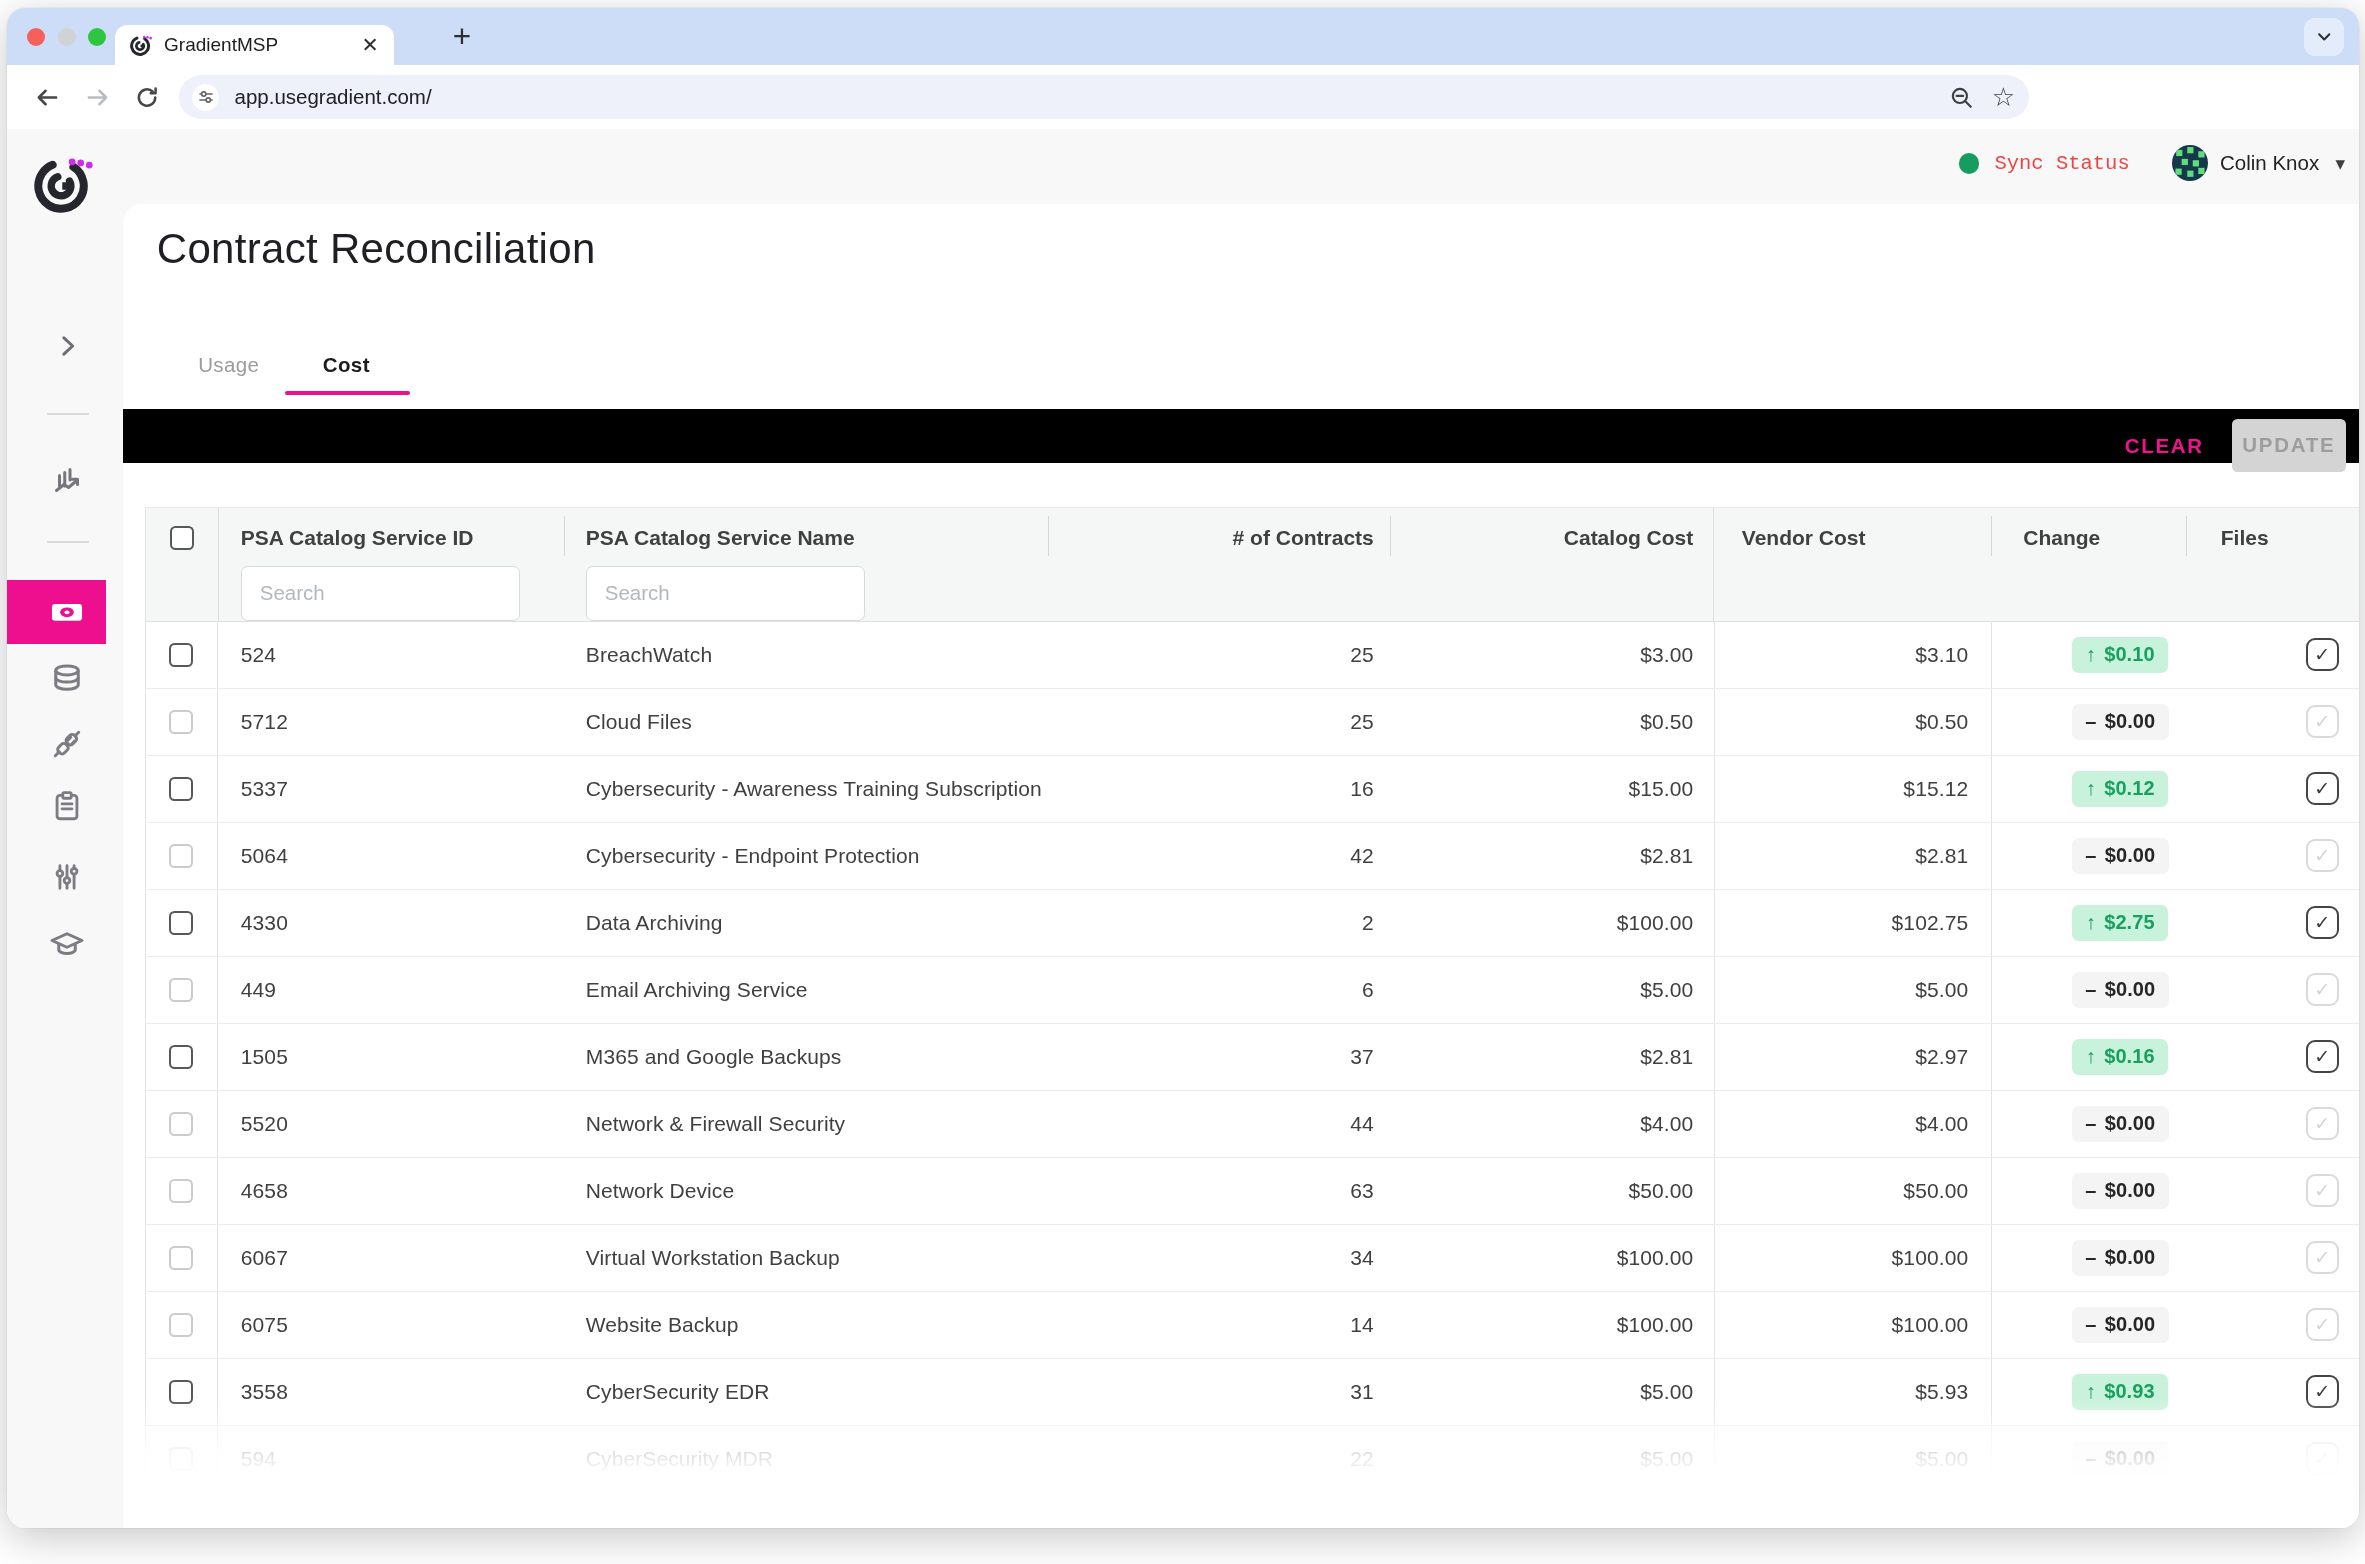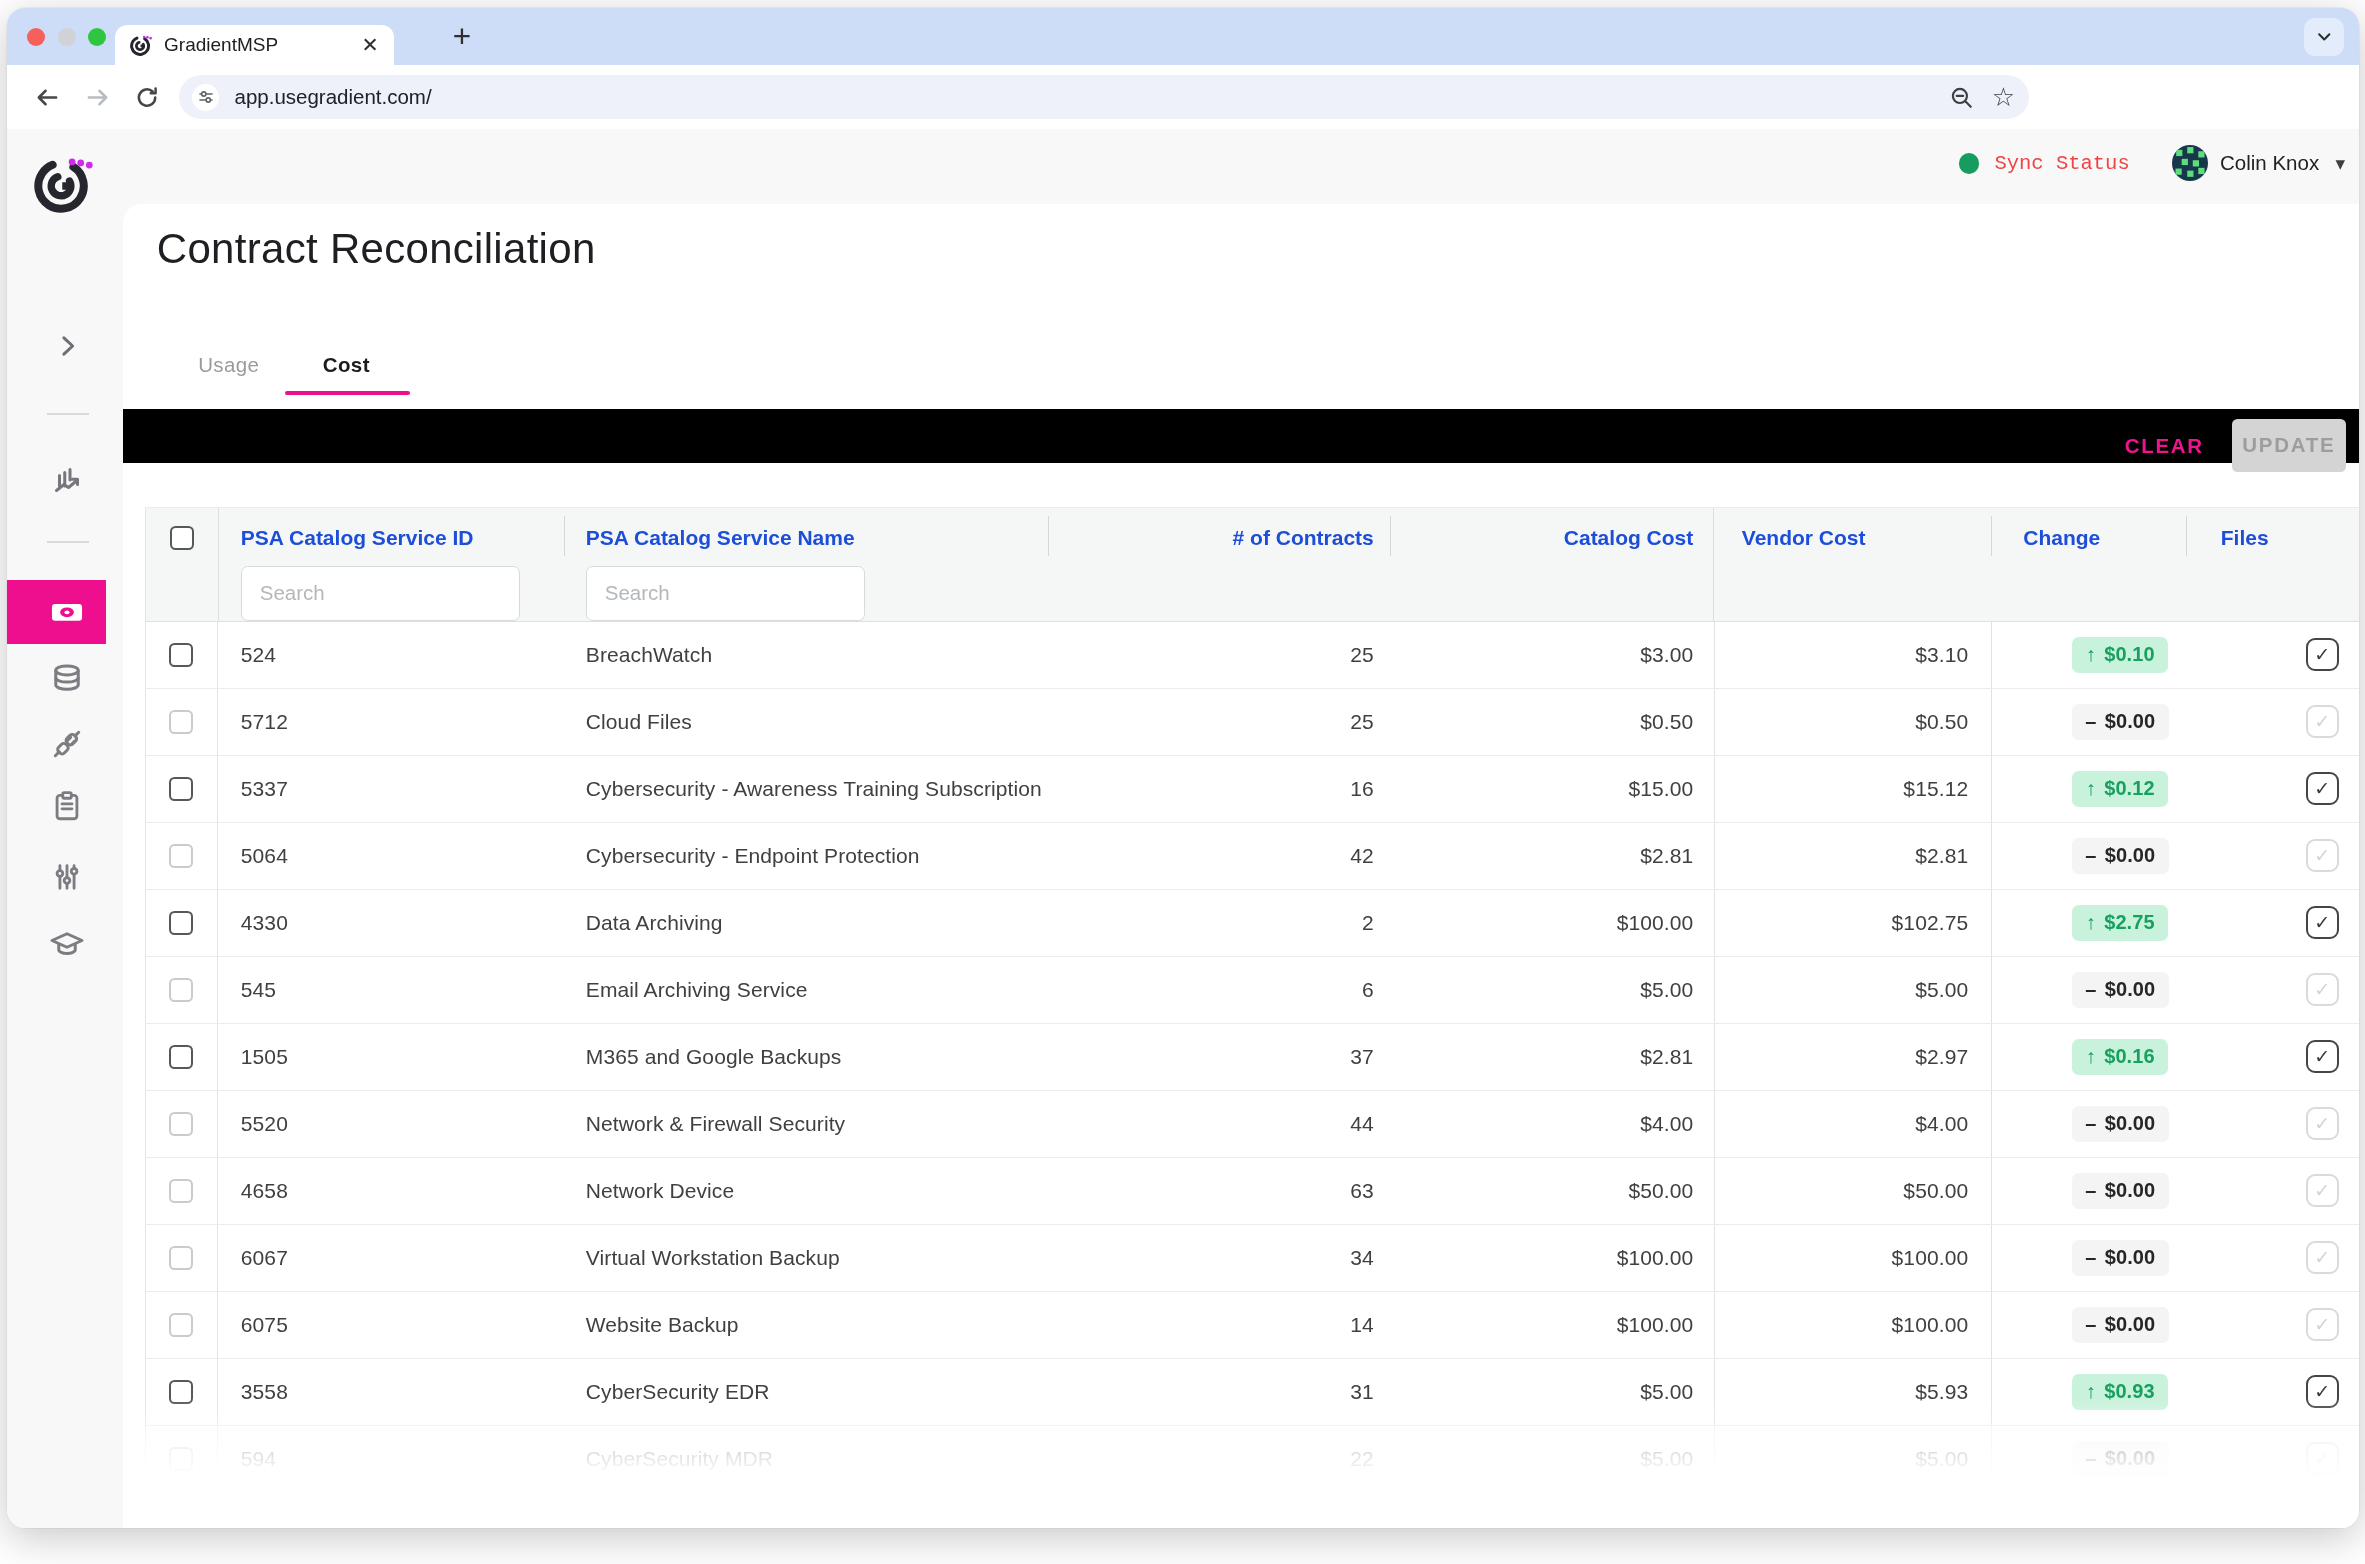--- a/index.html
+++ b/index.html
@@ -56,7 +56,7 @@
   .thead{background:#f5f6f6;border-top:0.7px solid #ebebeb;border-bottom:0.7px solid #e0e0e0;border-left:0.7px solid #e4e4e4;position:relative;}
   .hrow{height:55px;padding-top:2.7px;}
   .srow{height:55px;align-items:start;}
-  .h{font-size:21px;font-weight:700;color:#1d4ed8;position:relative;height:100%;display:flex;align-items:center;box-sizing:border-box;}
+  .h{font-size:21px;font-weight:700;color:#404040;position:relative;height:100%;display:flex;align-items:center;box-sizing:border-box;}
   .h-sep::after{content:"";position:absolute;right:0;top:5.5px;height:40px;width:0.7px;background:#d6d6d6;}
   .vline{position:absolute;top:0;bottom:0;width:0.7px;background:#dedede;}
   .h-id{padding-left:23px;}.h-name{padding-left:21px;}

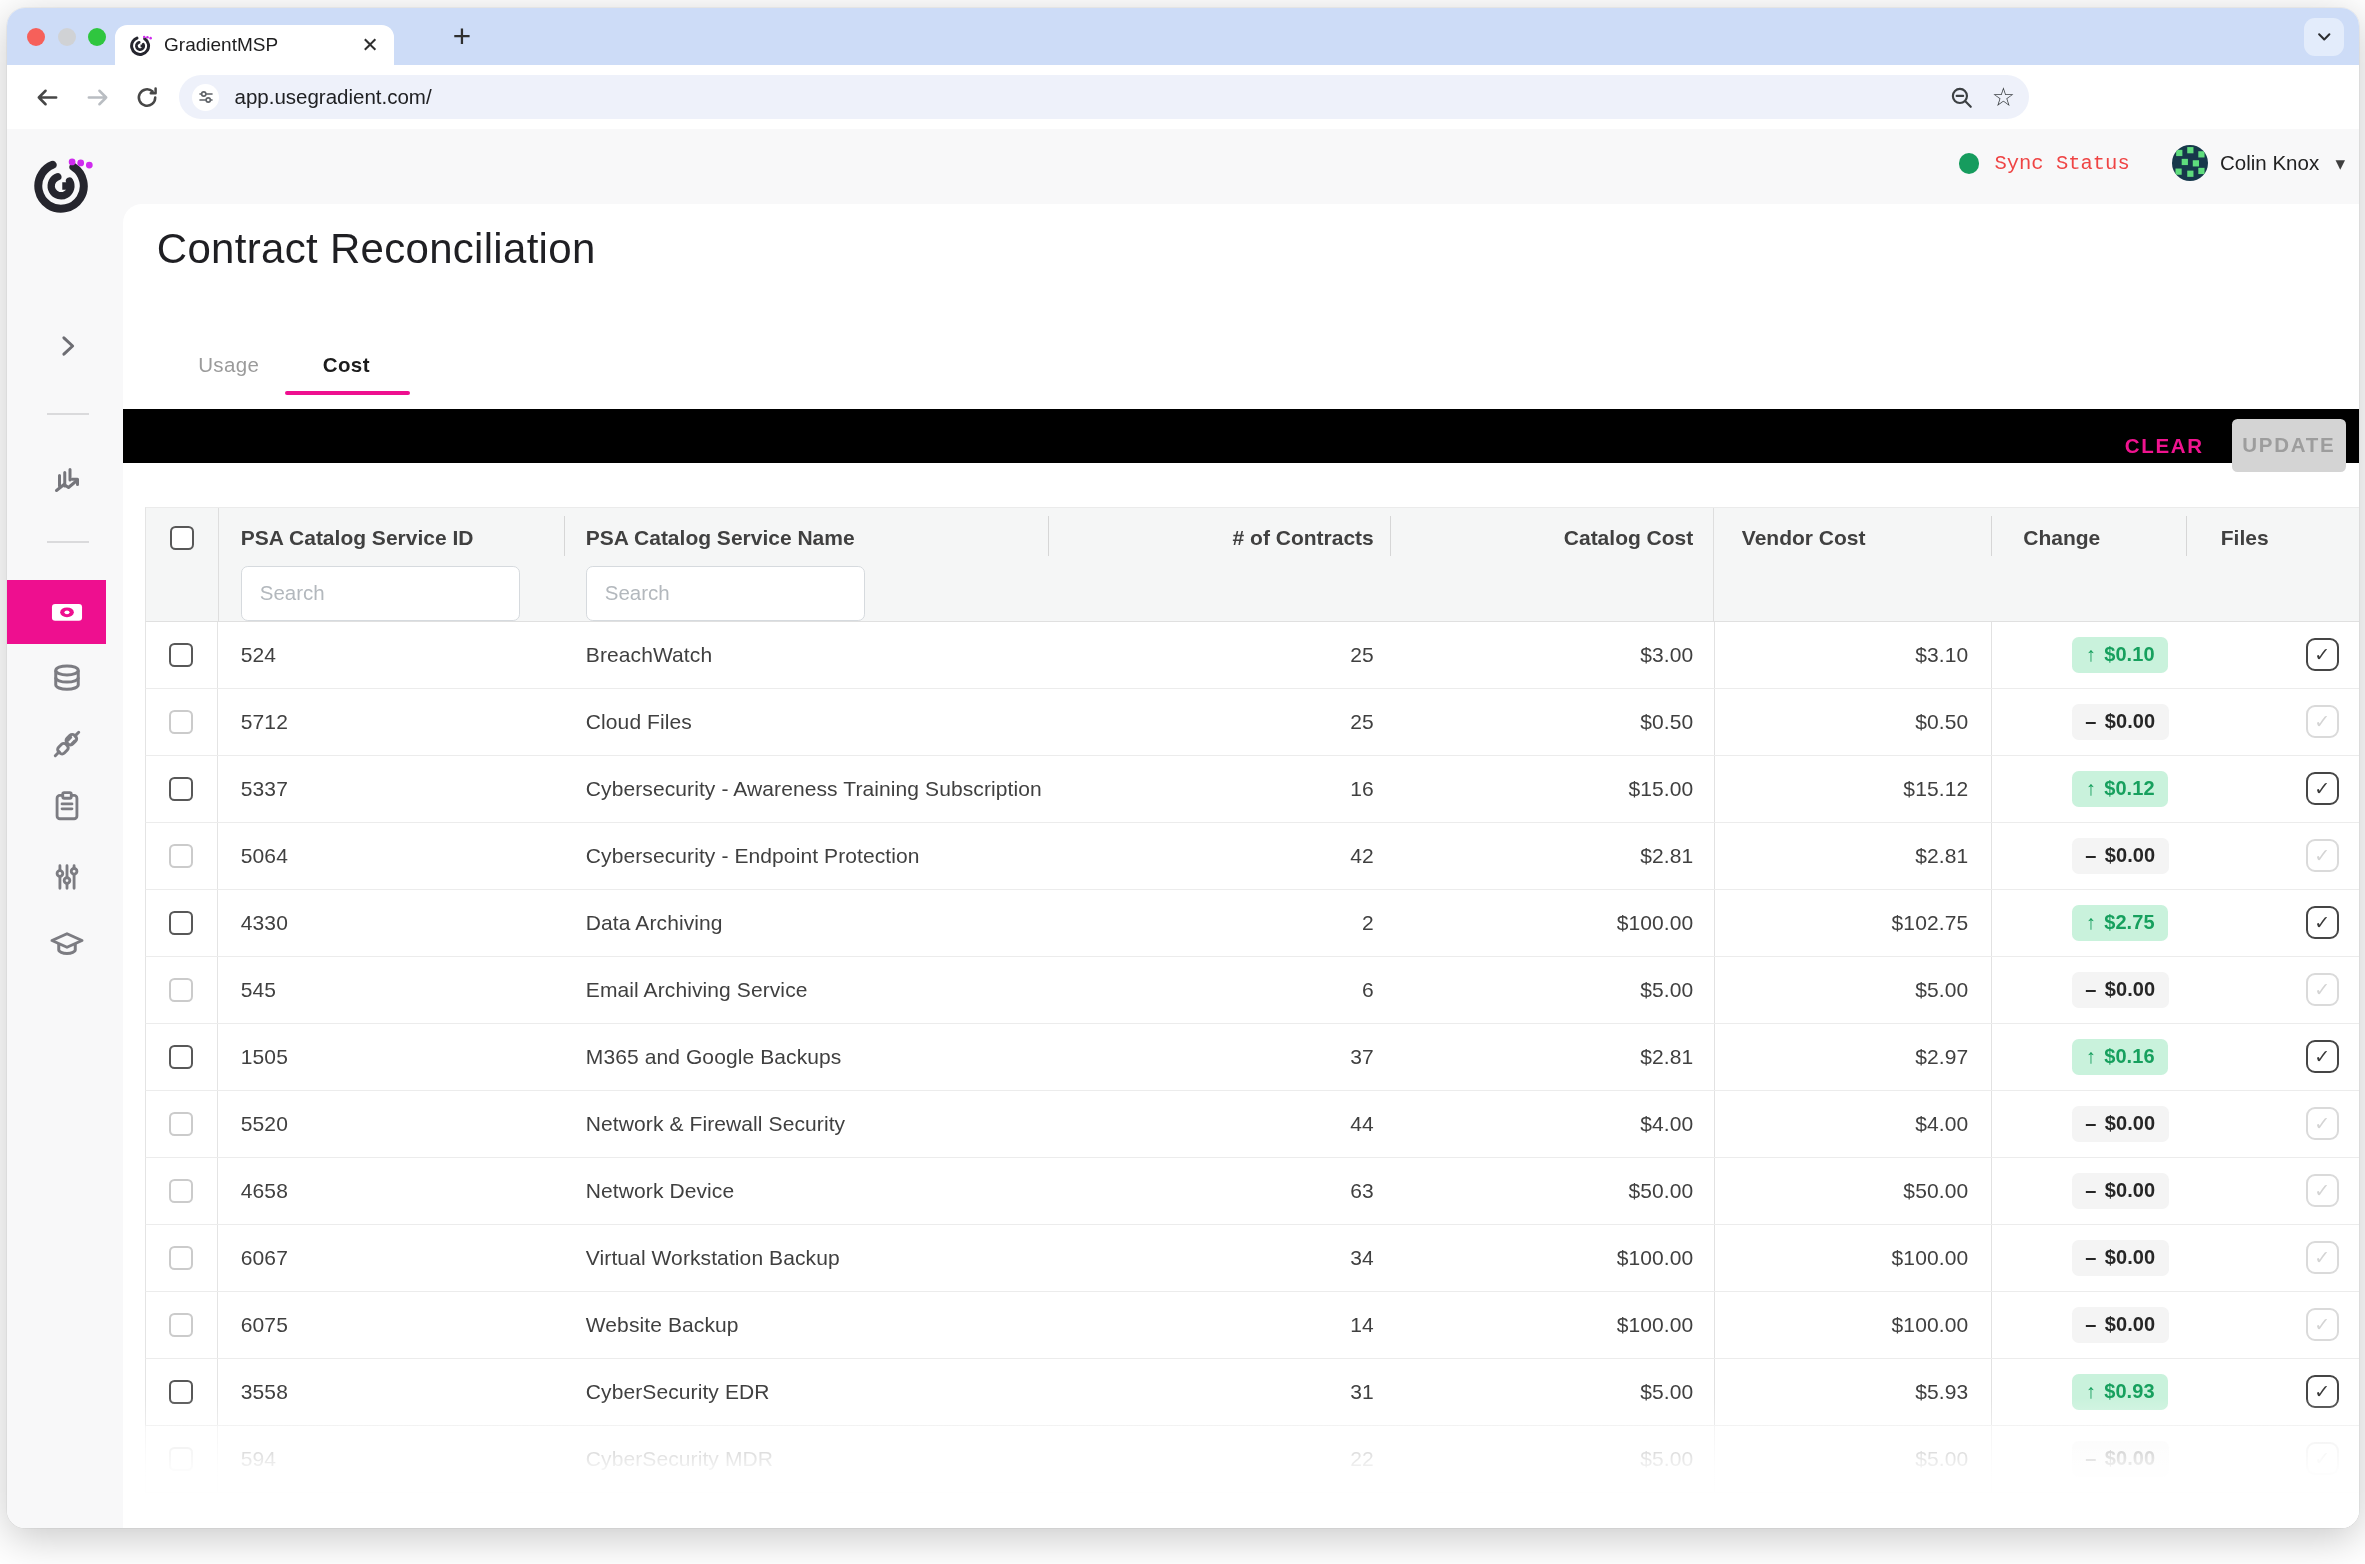--- a/index.html
+++ b/index.html
@@ -424,7 +424,7 @@
               <div class="td c-check">
                 <span class="cbx dis"></span>
               </div>
-              <div class="td c-id">545</div>
+              <div class="td c-id">449</div>
               <div class="td c-name">Email Archiving Service</div>
               <div class="td c-contracts">6</div>
               <div class="td c-catalog">$5.00</div>

